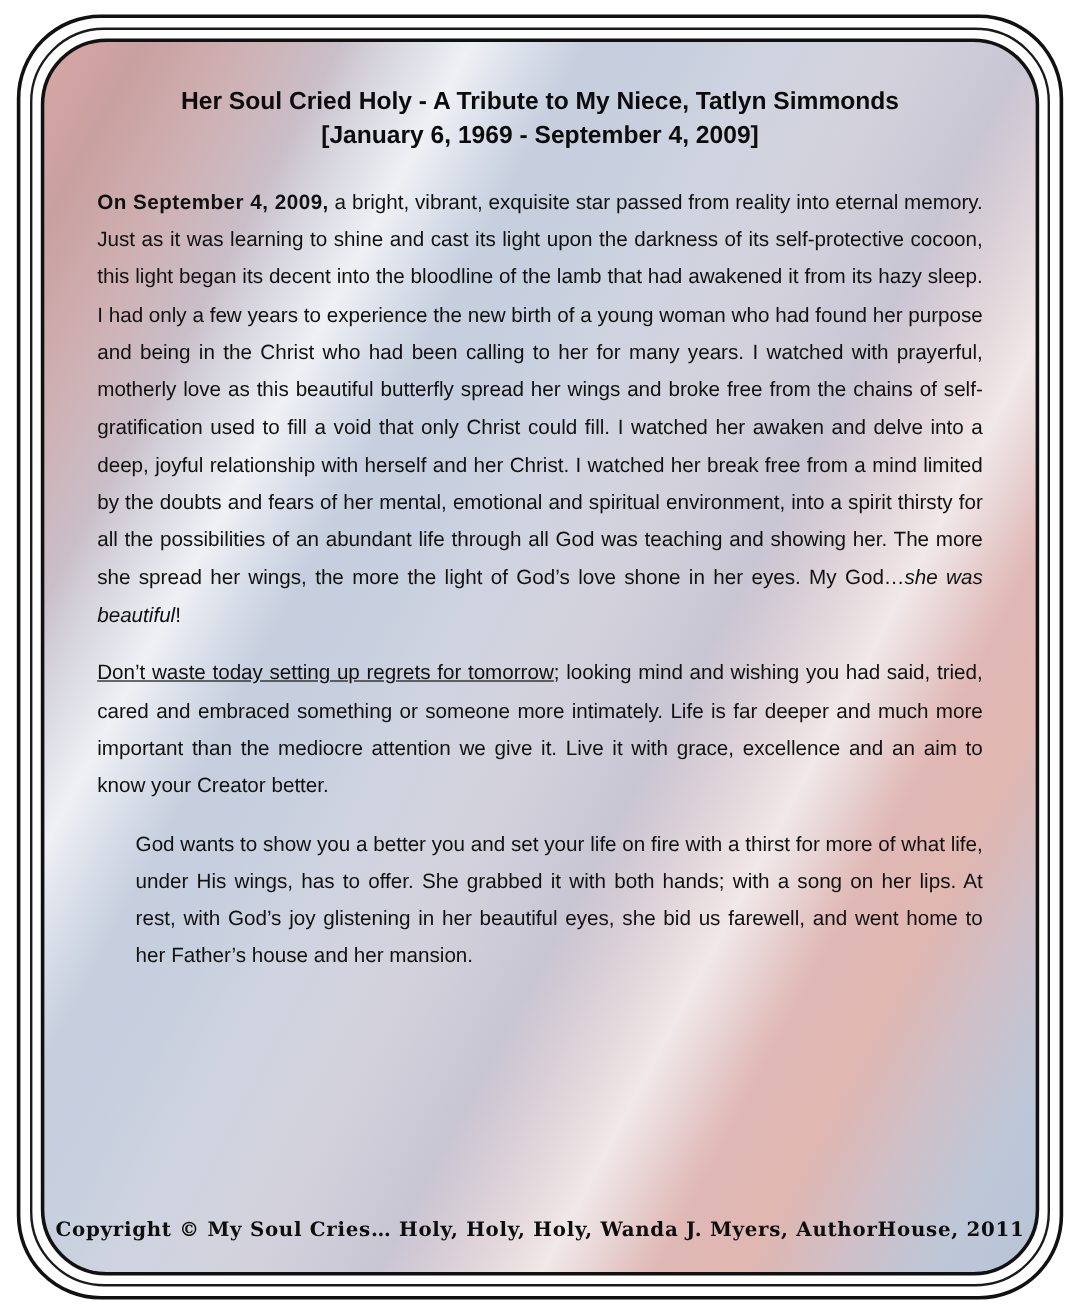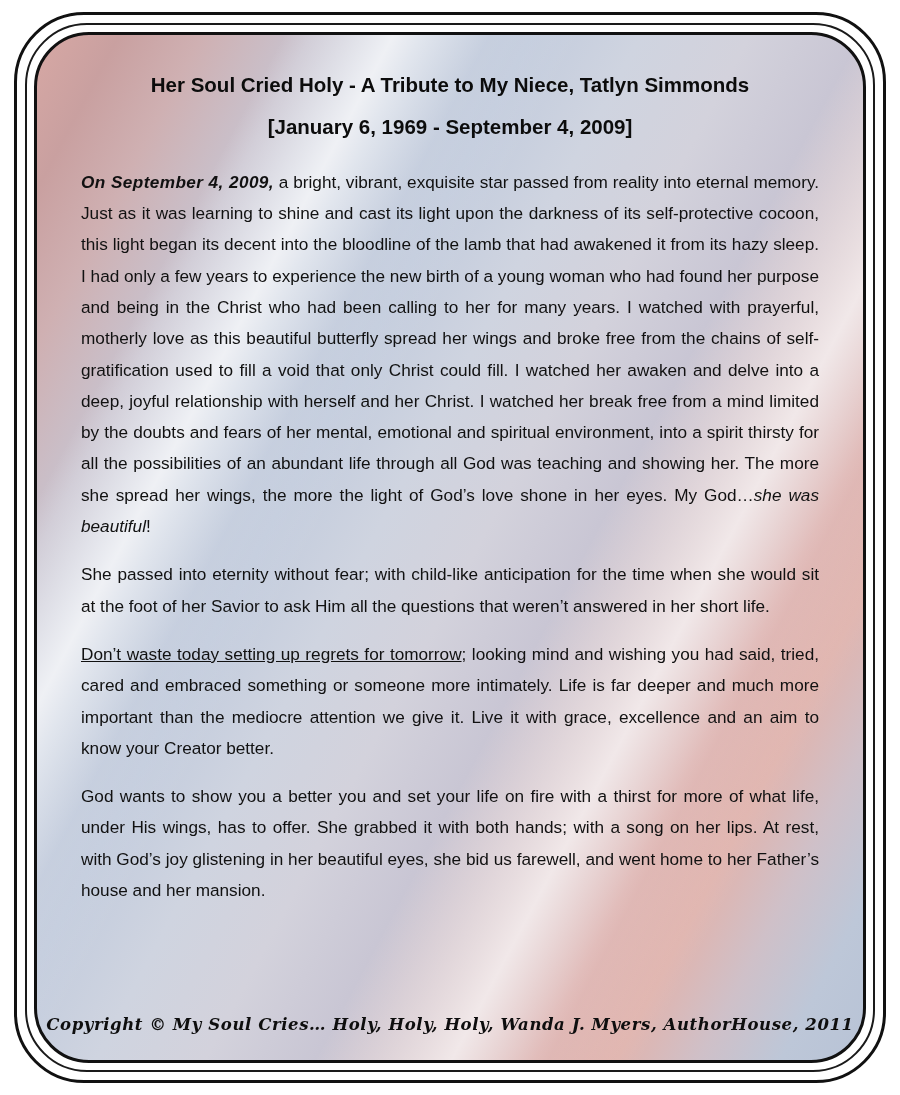--- a/index.html
+++ b/index.html
@@ -100,7 +100,7 @@
     font-size: 20.5px;
     line-height: 1.36;
     color: #0c0c0c;
-    margin: 14px 0 26px 0;
+    margin: 0 0 26px 0;
   }
 
   p.body-par {

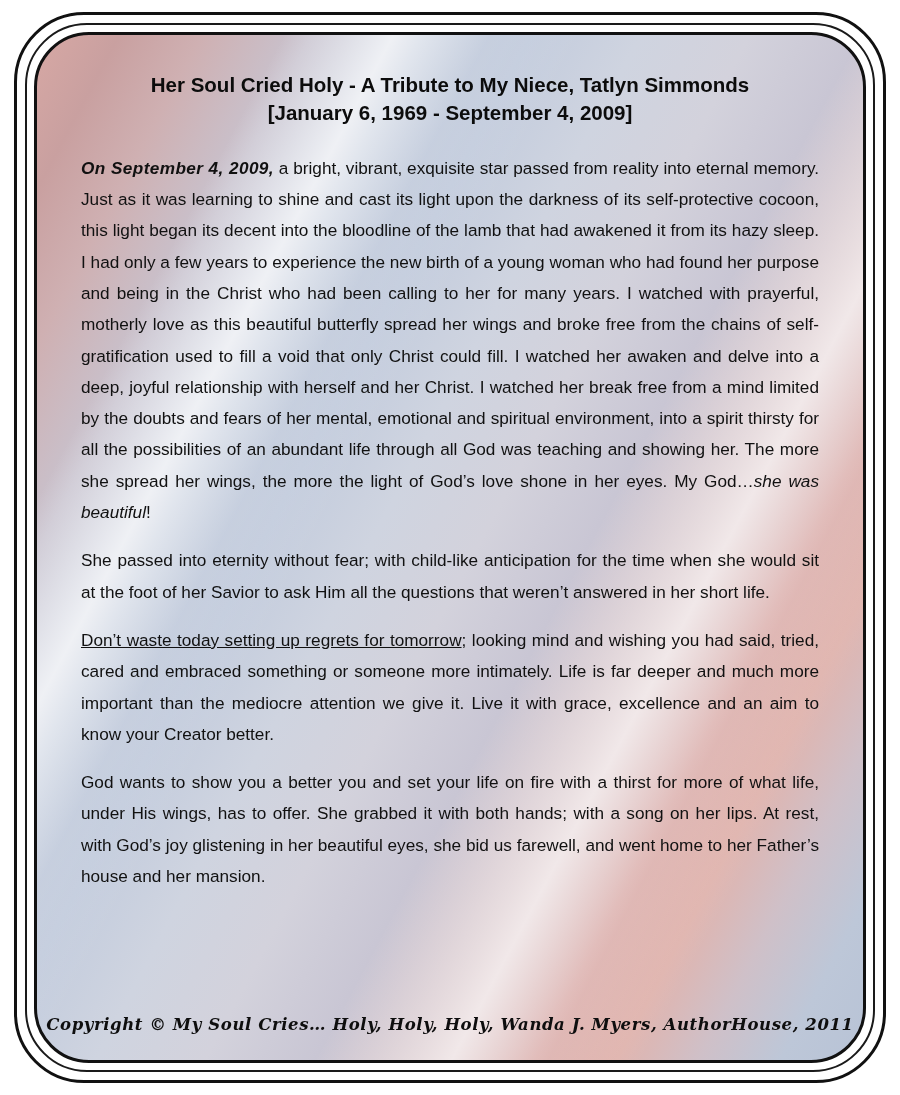--- a/index.html
+++ b/index.html
@@ -117,7 +117,6 @@
   .lead {
     font-weight: bold;
     letter-spacing: 0.4px;
-    font-style: italic;
   }
   .ital { font-style: italic; }
   .underline-bold {

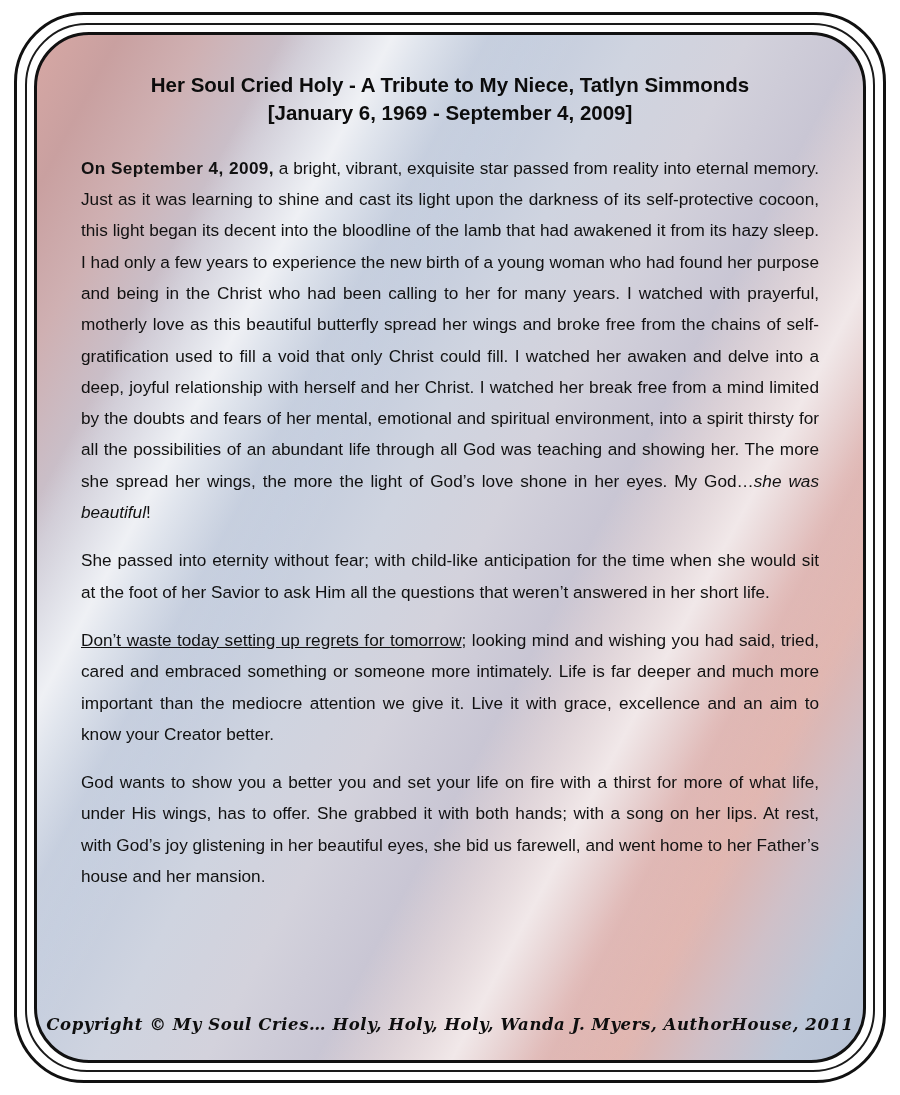--- a/index.html
+++ b/index.html
@@ -151,7 +151,6 @@
 
         <p class="body-par"><span class="lead">On September 4, 2009,</span><span> a bright, vibrant, exquisite star passed from reality into eternal memory. Just as it was learning to shine and cast its light upon the darkness of its self-protective cocoon, this light began its decent into the bloodline of the lamb that had awakened it from its hazy sleep. I had only a few years to experience the new birth of a young woman who had found her purpose and being in the Christ who had been calling to her for many years. I watched with prayerful, motherly love as this beautiful butterfly spread her wings and broke free from the chains of self-gratification used to fill a void that only Christ could fill. I watched her awaken and delve into a deep, joyful relationship with herself and her Christ. I watched her break free from a mind limited by the doubts and fears of her mental, emotional and spiritual environment, into a spirit thirsty for all the possibilities of an abundant life through all God was teaching and showing her. The more she spread her wings, the more the light of God’s love shone in her eyes. My God…</span><span class="ital">she was beautiful</span><span>!</span></p>
 
-        <p class="body-par">She passed into eternity without fear; with child-like anticipation for the time when she would sit at the foot of her Savior to ask Him all the questions that weren’t answered in her short life.</p>
 
         <p class="body-par"><span class="underline-bold">Don’t waste today setting up regrets for tomorrow</span><span>; looking mind and wishing you had said, tried, cared and embraced something or someone more intimately. Life is far deeper and much more important than the mediocre attention we give it. Live it with grace, excellence and an aim to know your Creator better.</span></p>
 

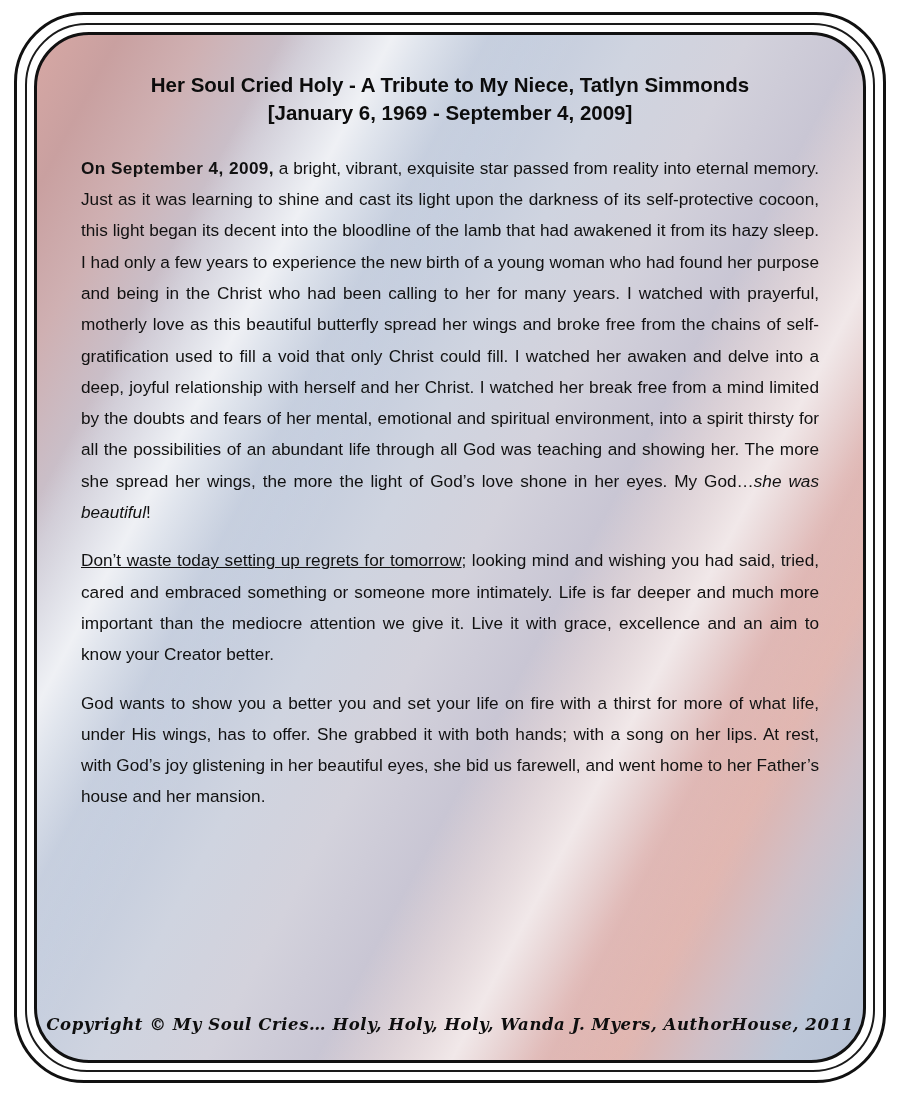--- a/index.html
+++ b/index.html
@@ -112,7 +112,7 @@
     margin: 0 0 17px 0;
     hyphens: none;
   }
-  p.body-par:last-of-type { margin-bottom: 0; }
+  p.body-par:last-of-type { margin-bottom: 0; margin-left: 32px; }
 
   .lead {
     font-weight: bold;

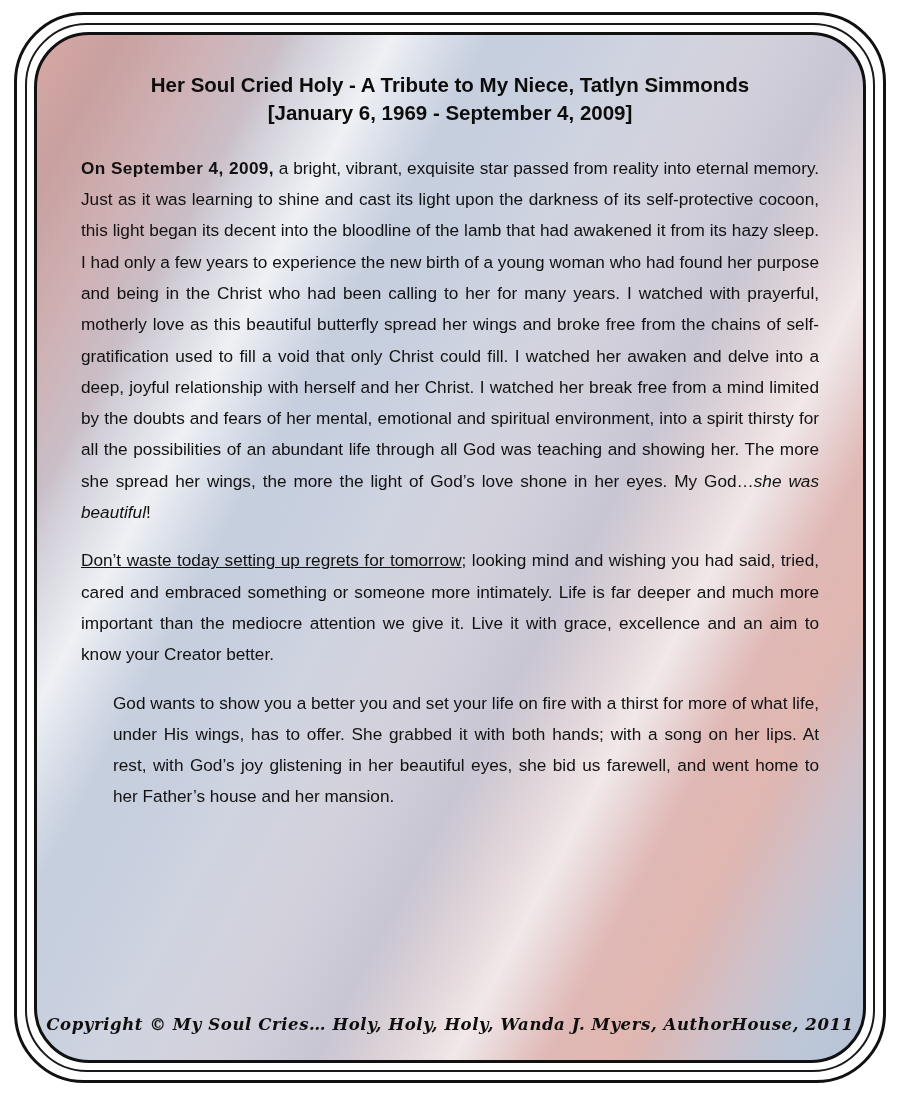--- a/index.html
+++ b/index.html
@@ -131,7 +131,6 @@
     bottom: 26px;
     text-align: center;
     font-family: "DejaVu Serif", serif;
-    font-style: italic;
     font-weight: bold;
     font-size: 16.5px;
     letter-spacing: 0.6px;

